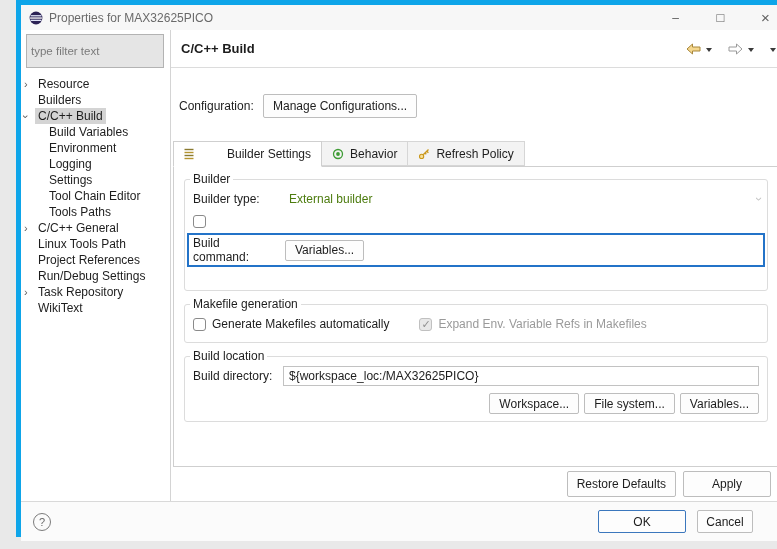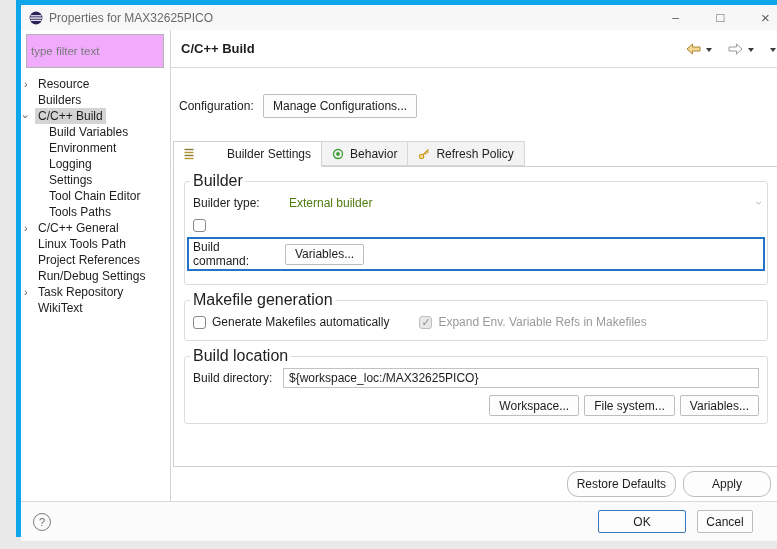--- a/index.html
+++ b/index.html
@@ -29,7 +29,7 @@
   .sidebar { width:150px; border-right:1px solid #d4d4d4; padding-top:3px; }
   .filter-input {
     display:block; width:138px; margin:1px 4px 8px 5px; height:19px;
-    border:1px solid #b3b3b3; padding:16px 4px; font:inherit; font-size:11.5px; color:#333; background:#f0abfc;
+    border:1px solid #b3b3b3; padding:16px 4px; font:inherit; font-size:11.5px; color:#333; background:#e5e5e5;
   }
   .filter-input::placeholder { color:#7a7a7a; }
   .tree { }

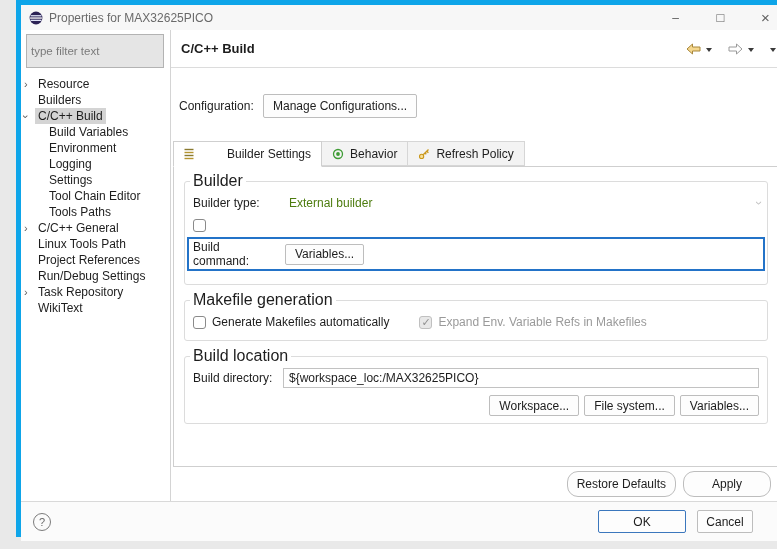--- a/index.html
+++ b/index.html
@@ -71,7 +71,7 @@
     border:1px solid #cfcfcf; background:#fff; padding-top:5px; z-index:1;
   }
   fieldset { border:1px solid #dcdcdc; border-radius:3px; margin:0 12px 6px 10px; padding:2px 8px 7px 8px; }
-  legend { font-size:16px; padding:0 3px; margin-left:-3px; color:#1d1d1d; }
+  legend { font-size:12px; padding:0 3px; margin-left:-3px; color:#1d1d1d; }
   .frow { display:flex; align-items:center; min-height:22px; }
   .flabel { width:90px; flex-shrink:0; }
   .combo-flat { flex:1; display:flex; color:#4d7c0f; padding-left:6px; }

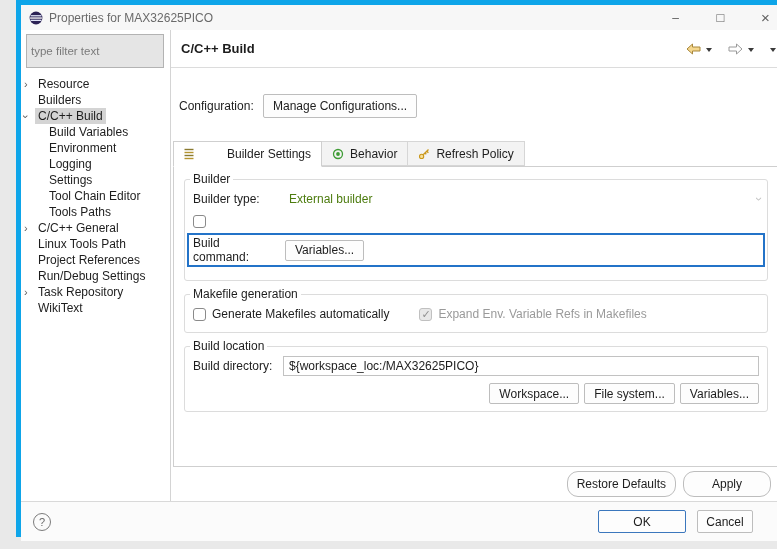--- a/index.html
+++ b/index.html
@@ -82,7 +82,7 @@
   .disabled-text { color:#9a9a9a; }
   .blue-box {
     display:flex; align-items:center; border:2px solid #2373c8;
-    margin:1px -6px 6px -6px; padding:1px 4px;
+    margin:1px -6px 16px -6px; padding:1px 4px;
   }
   .blue-box .flabel { width:86px; }
   .text-input { flex:1; border:1px solid #c2c2c2; height:20px; padding:0 5px; font:inherit; font-size:12px; color:#1d1d1d; background:#fff; min-width:0; }

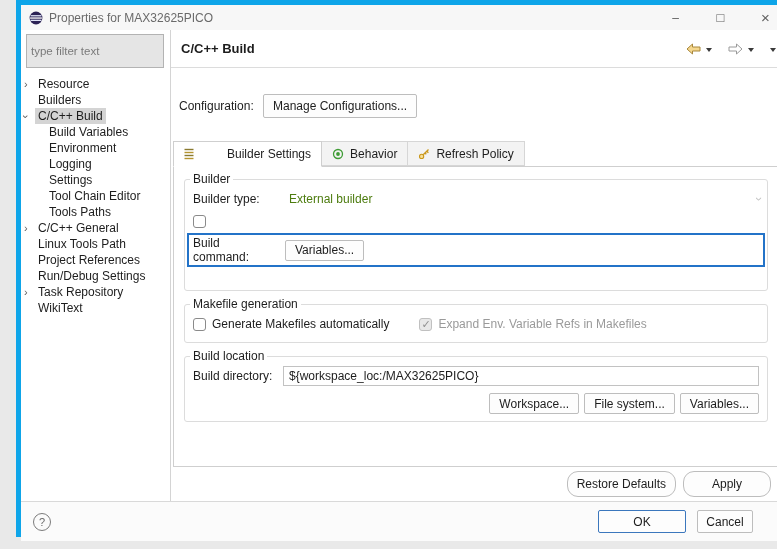--- a/index.html
+++ b/index.html
@@ -91,7 +91,7 @@
   .loc-buttons { display:flex; justify-content:flex-end; gap:5px; margin-top:6px; }
   .loc-buttons .btn { height:21px; }
   .footer-row { position:absolute; top:441px; right:17px; display:flex; gap:7px; }
-  .footer-row .btn { height:26px;border-radius:11px; }
+  .footer-row .btn { height:26px; }
   .footer-row .apply { width:88px; }
   
   .bottombar { position:absolute; top:496px; left:0; right:0; height:40px; border-top:1px solid #d9d9d9; background:#fbfbfb; display:flex; align-items:center; padding:0 35px 0 12px; }

